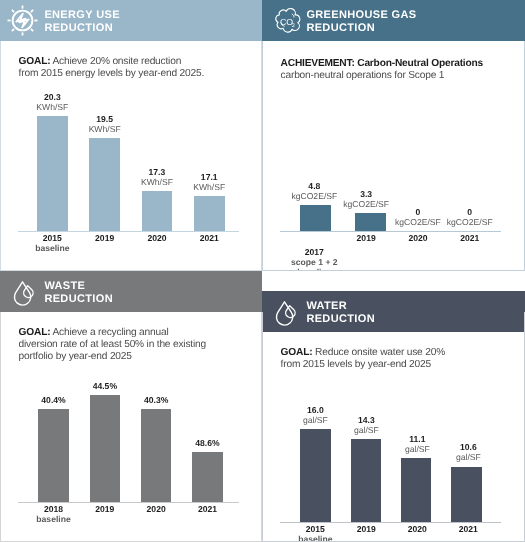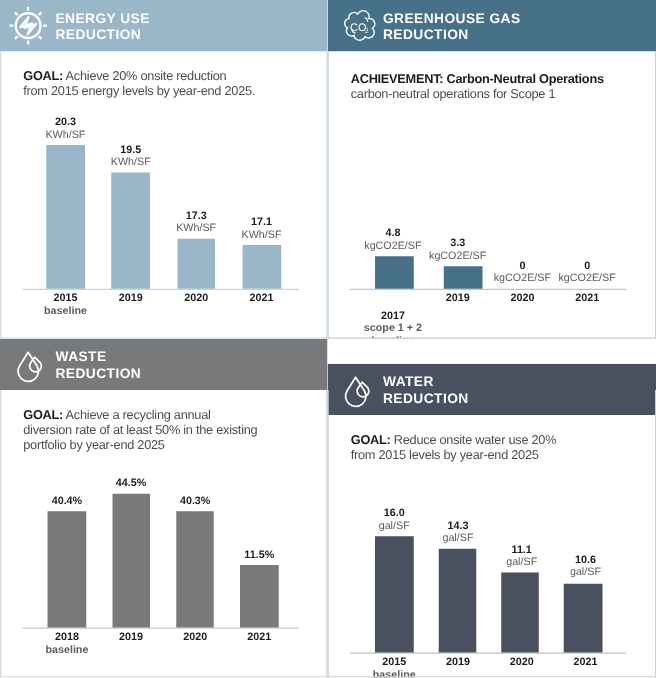--- a/index.html
+++ b/index.html
@@ -211,7 +211,7 @@
         </div>
         <div class="bar" style="left: 192.1px; width: 30.7px; top: 181px; height: 50px; background: rgb(120, 121, 122);"></div>
         <div class="vlab" style="left: 173.1px; width: 68.7px; top: 166.6px;">
-          <span class="v">11.5%</span>
+          <span class="v">48.6%</span>
         </div>
         <div class="xlab" style="left: 173.1px; width: 68.7px; top: 233.2px;">
           <span class="y">2021</span>

